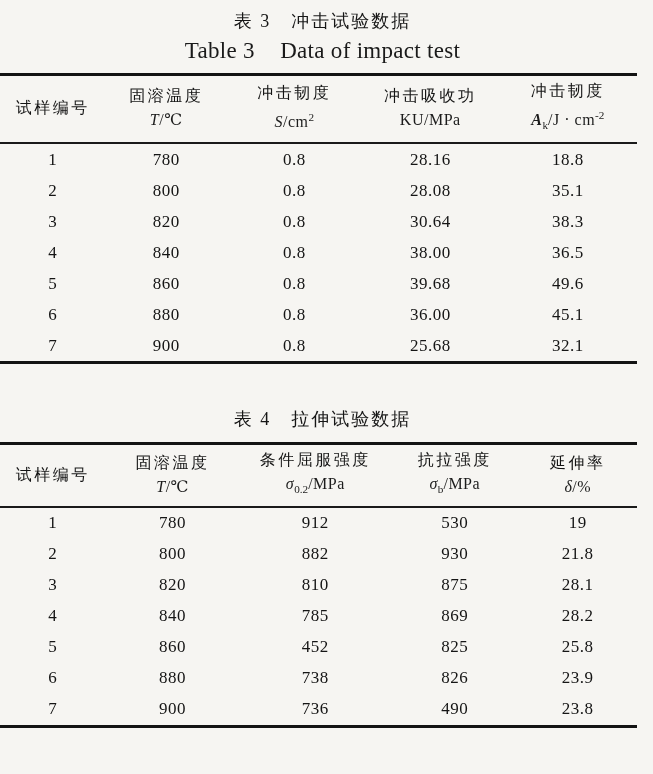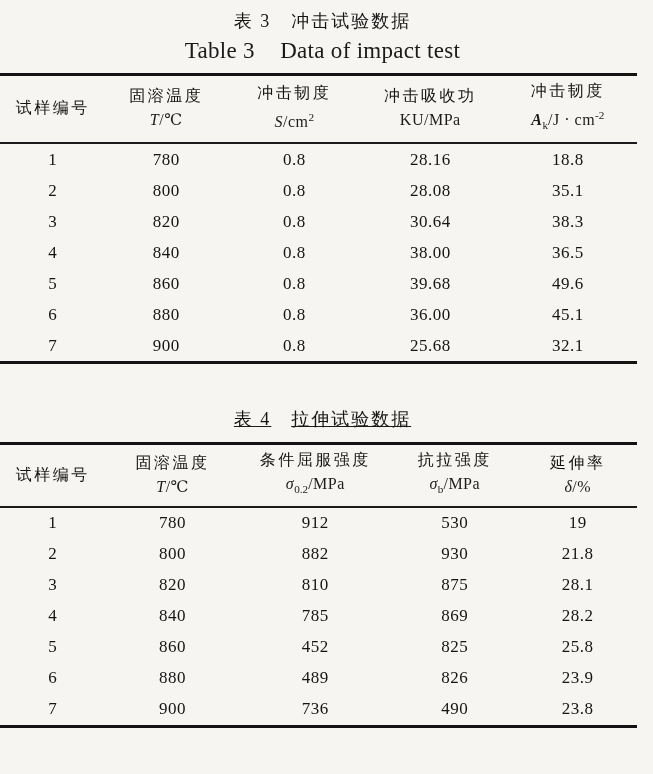--- a/index.html
+++ b/index.html
@@ -53,7 +53,7 @@
     padding: 0;
   }
 
-  .table4-block { margin-top: 42px; text-decoration: underline; }
+  .table4-block { margin-top: 42px; }
 </style>
 </head>
 <body>

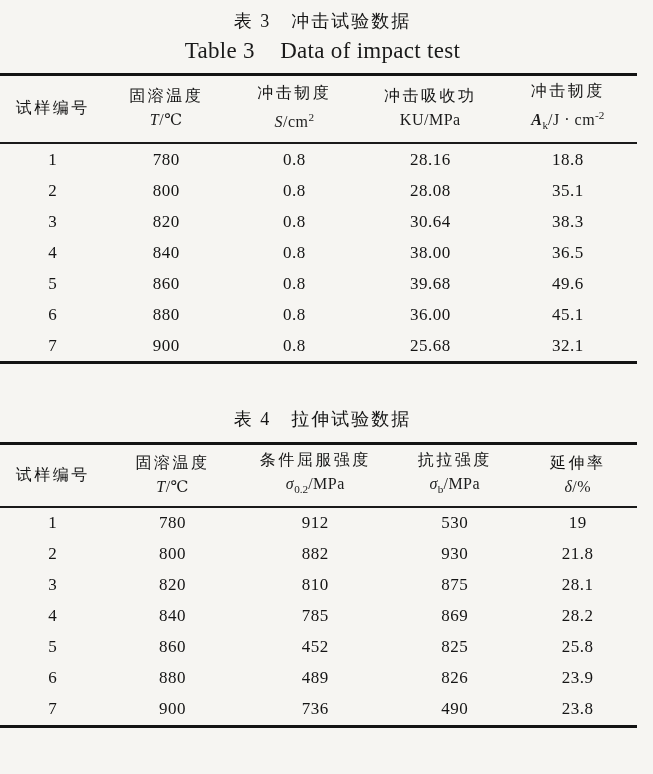--- a/index.html
+++ b/index.html
@@ -229,7 +229,7 @@
         <tr>
           <td>6</td>
           <td>880</td>
-          <td>489</td>
+          <td>738</td>
           <td>826</td>
           <td>23.9</td>
         </tr>

